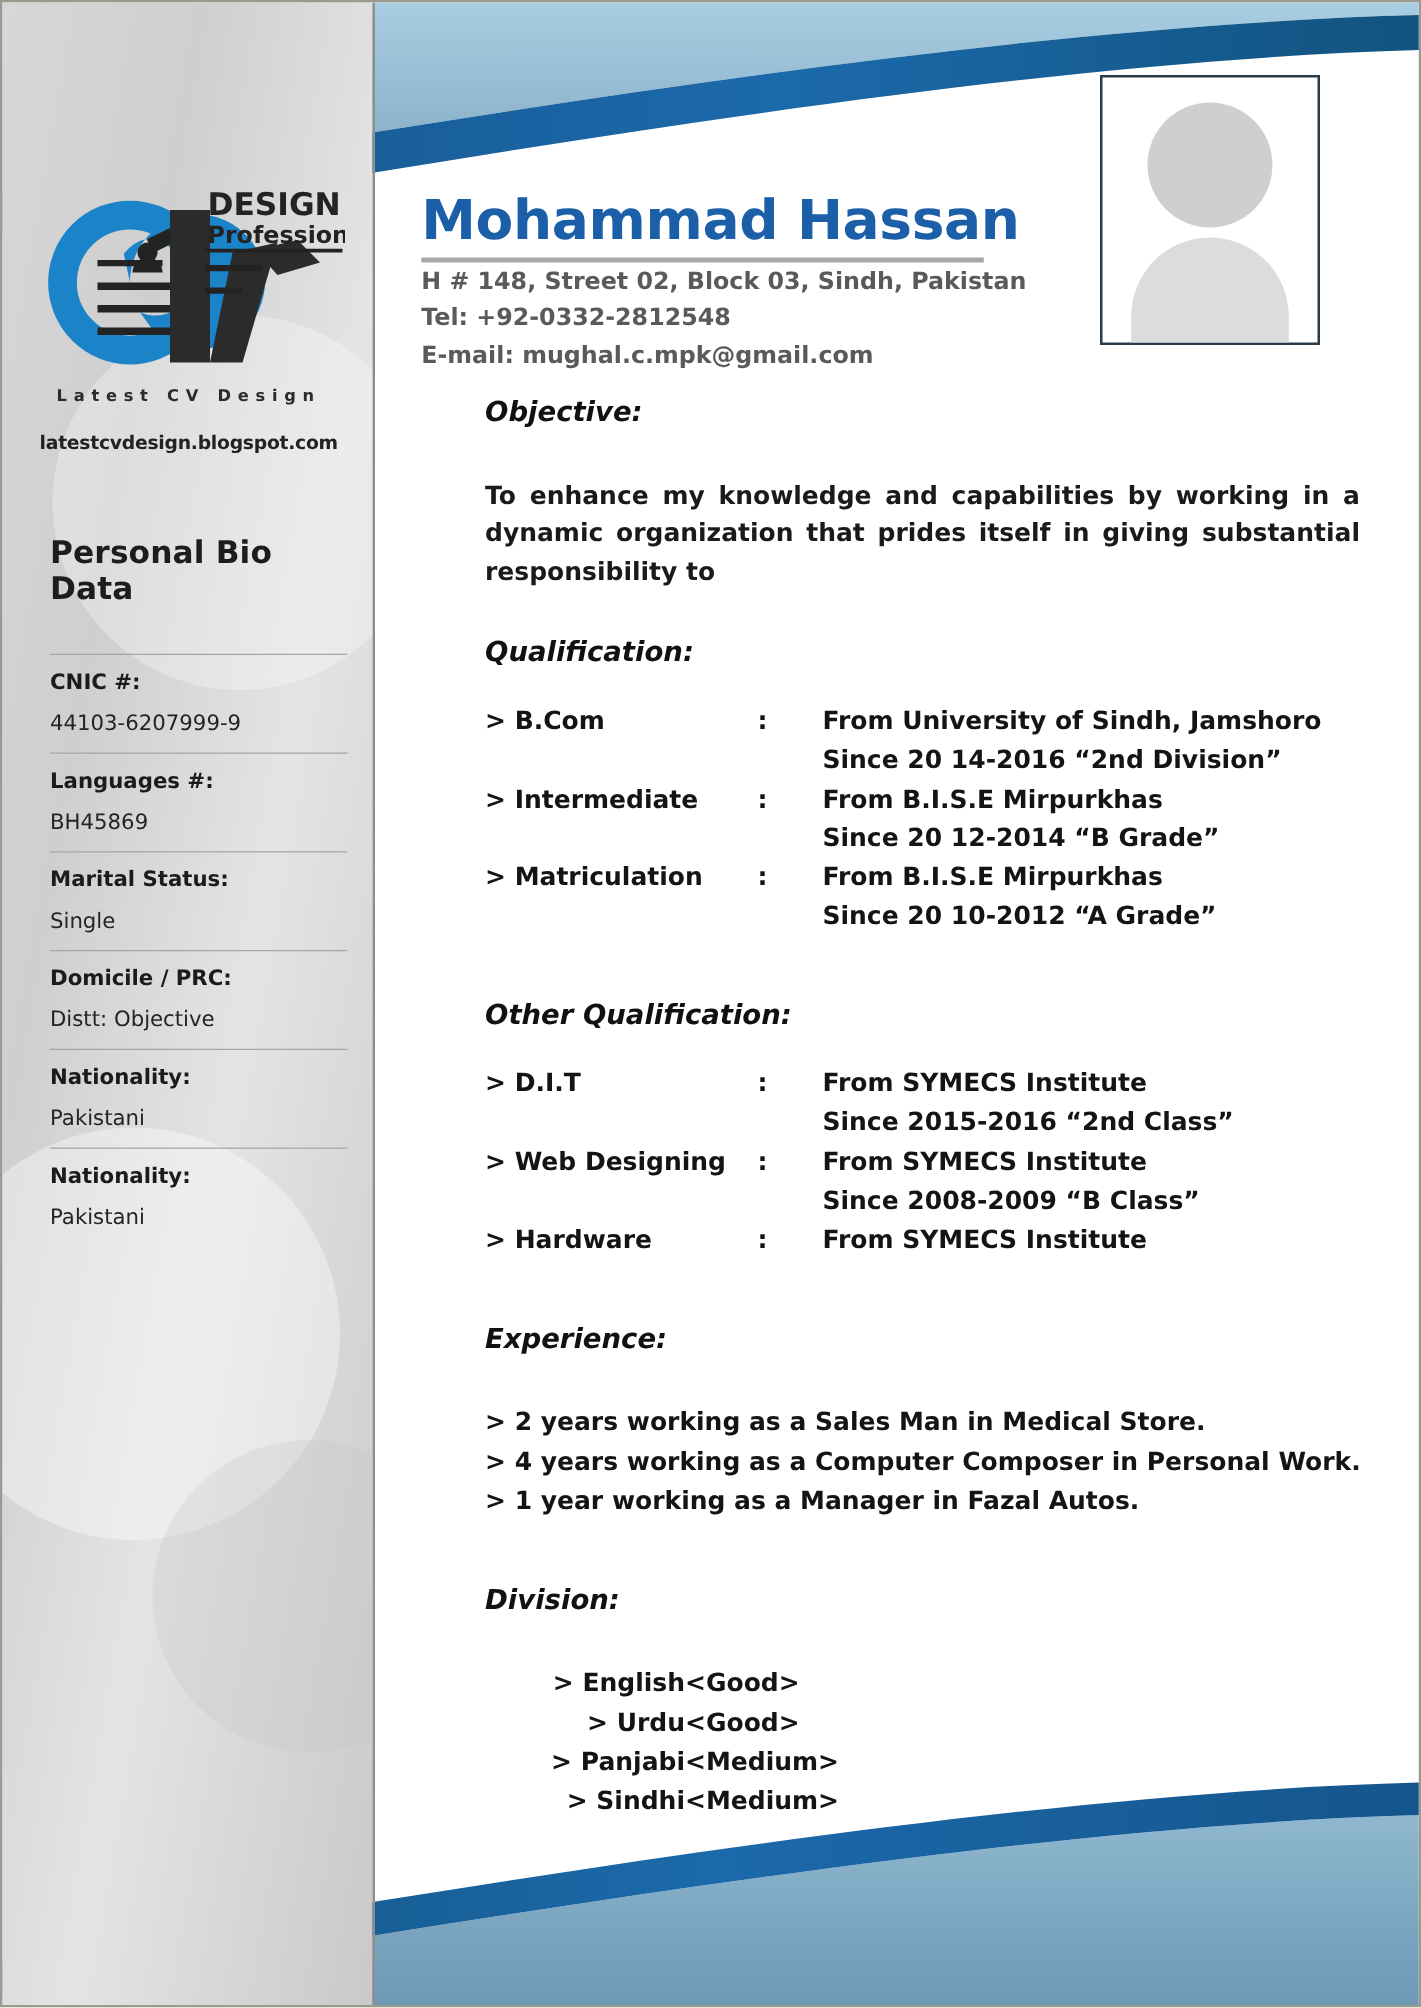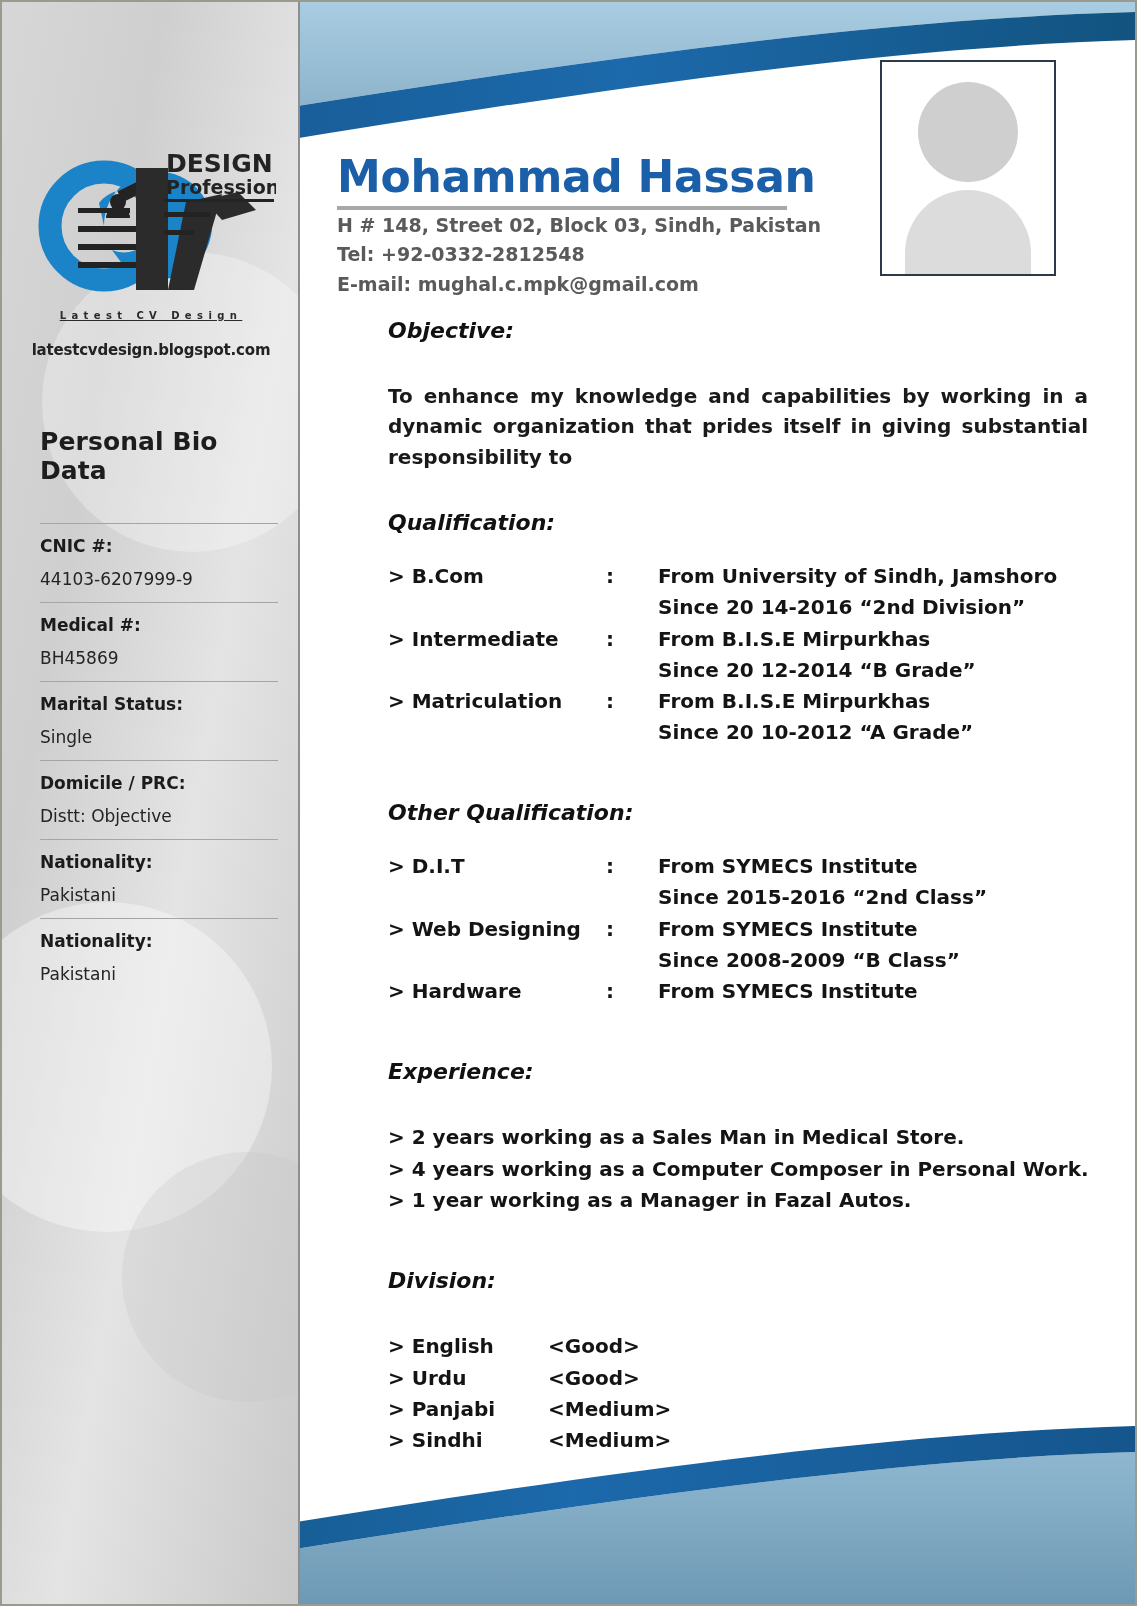--- a/index.html
+++ b/index.html
@@ -73,12 +73,11 @@
   }
   .logo-tagline {
     margin-top: 8px;
-    font-size: 10px;
+    font-size: 13px;
     font-weight: 700;
     letter-spacing: 5.4px;
     color: #2b2b2b;
     font-family: "DejaVu Sans", sans-serif;
-    text-decoration: underline;
   }
   .logo-url {
     margin-top: 20px;

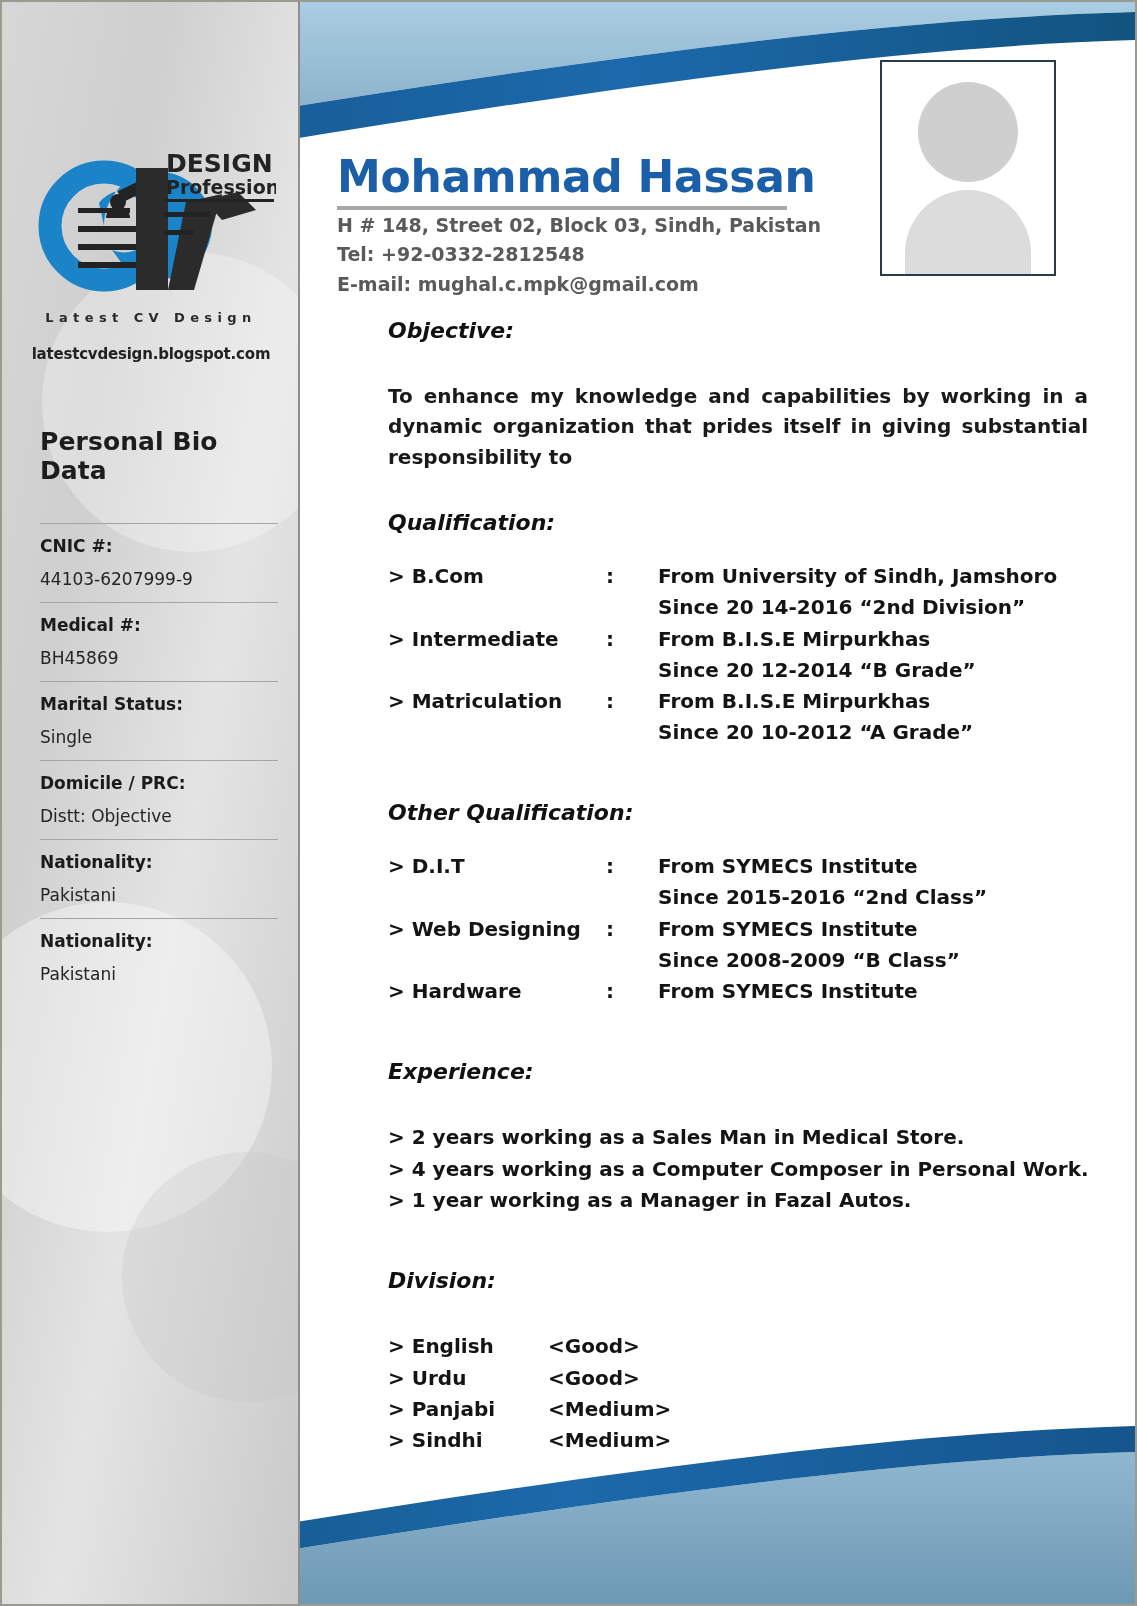--- a/index.html
+++ b/index.html
@@ -335,7 +335,7 @@
         </div>
 
         <div class="bio-row">
-          <div class="bio-label">Medical #:</div>
+          <div class="bio-label">Languages #:</div>
           <div class="bio-value">BH45869</div>
         </div>
 

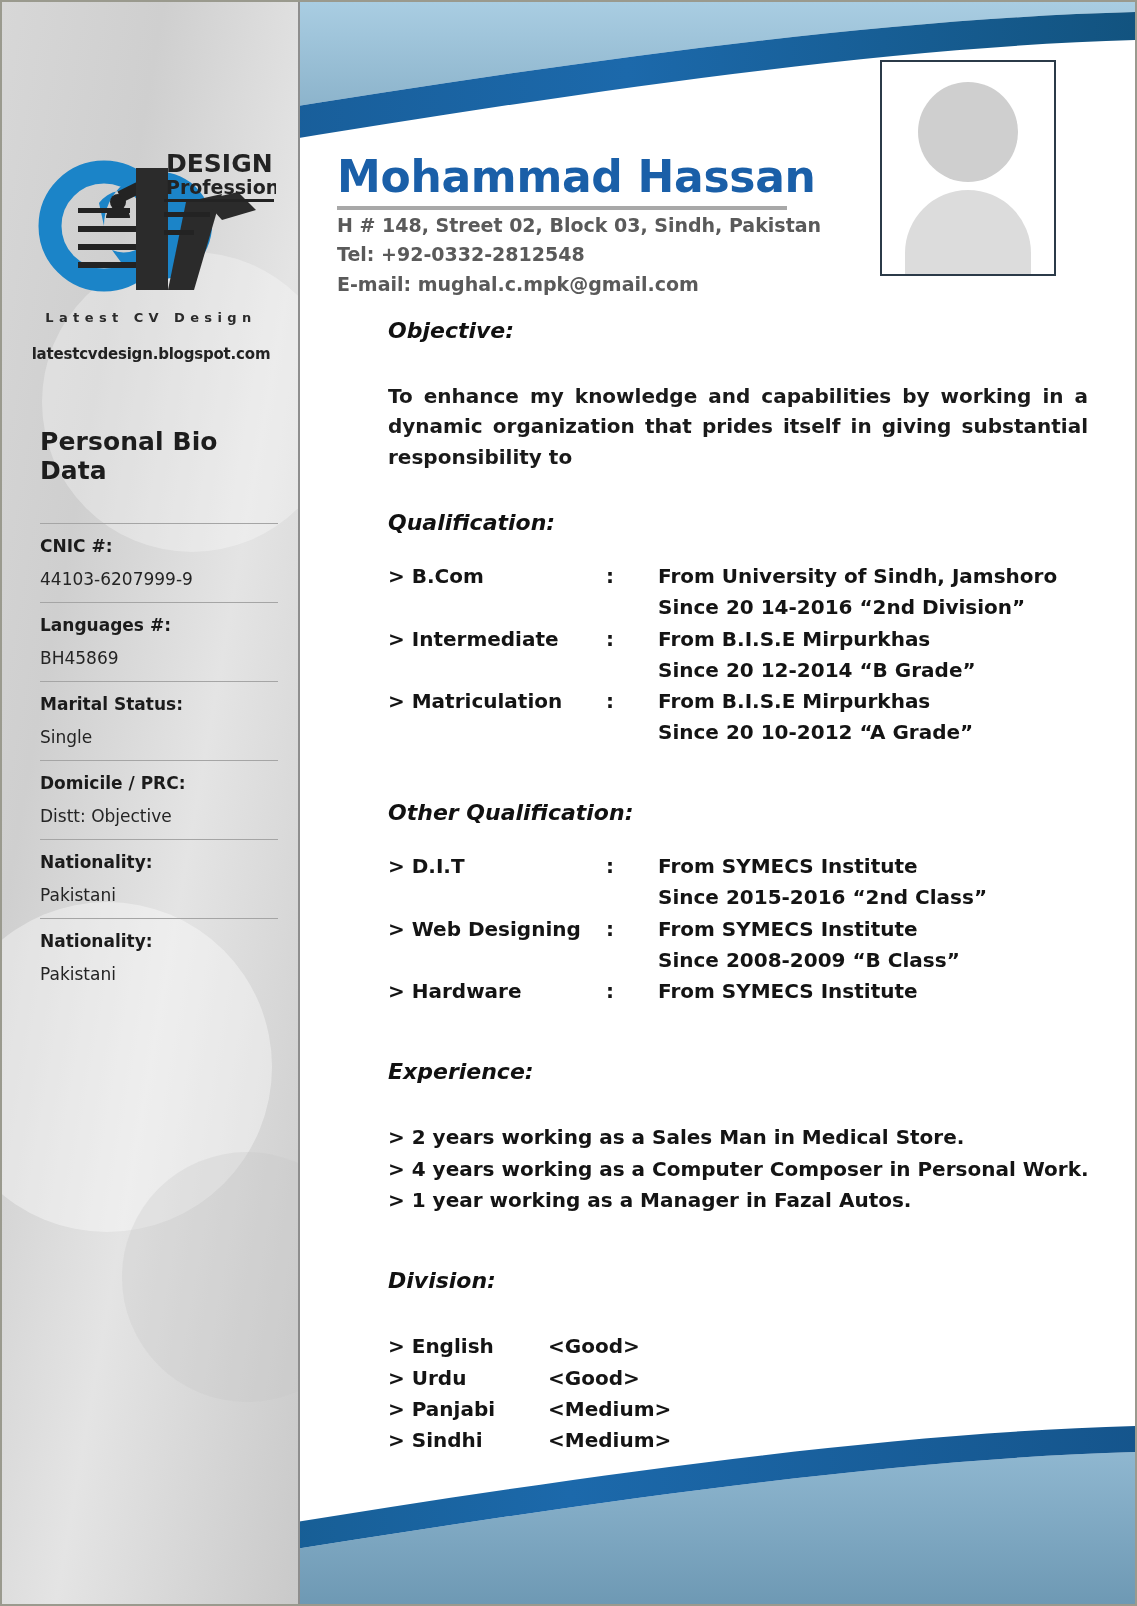--- a/index.html
+++ b/index.html
@@ -239,7 +239,7 @@
     line-height: 1.57;
     font-family: "DejaVu Sans", sans-serif;
   }
-  .l-name  { width: 160px; flex: 0 0 160px; }
+  .l-name  { width: 160px; flex: 0 0 160px; text-align: right; }
   .l-level { flex: 1; }
 
   .gap-sm { height: 26px; }

